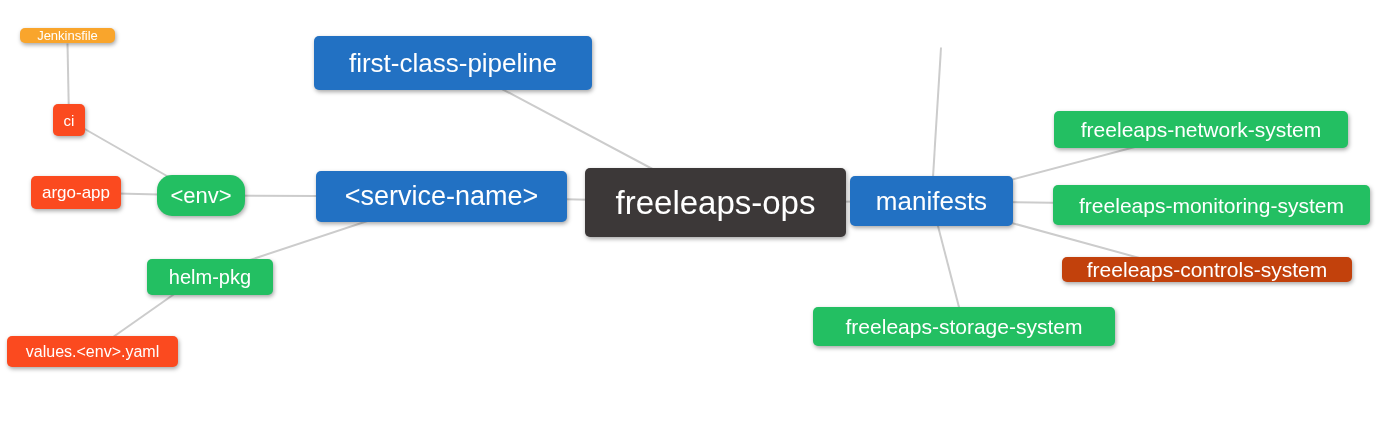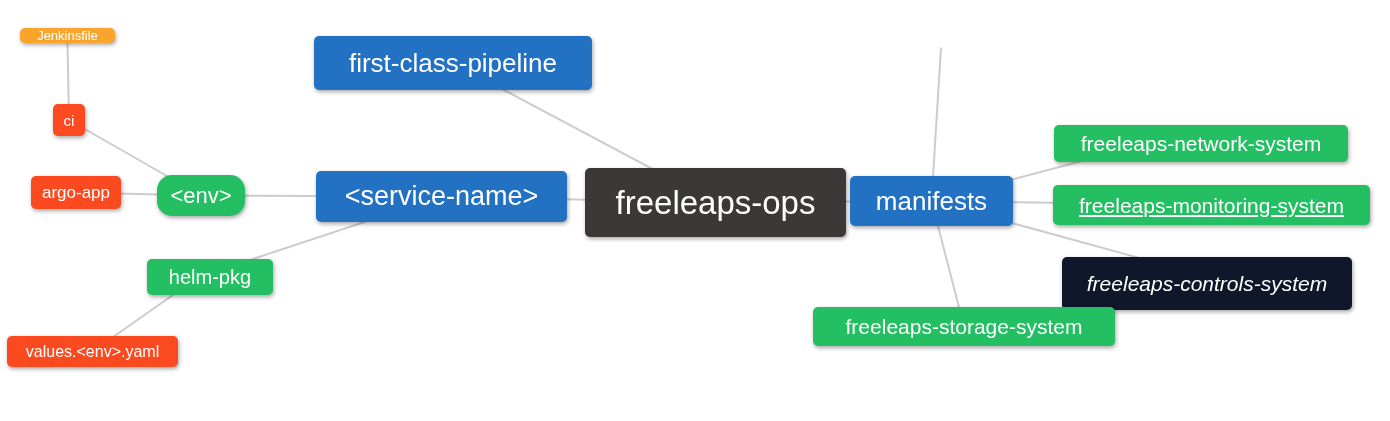--- a/index.html
+++ b/index.html
@@ -89,7 +89,7 @@
     <div class="node" style="left: 850px; top: 176px; width: 163px; height: 50px; font-size: 26px; background: rgb(34, 113, 195);">
       <span>manifests</span>
     </div>
-    <div class="node" style="left: 1054px; top: 125px; width: 294px; height: 37px; font-size: 21px; background: rgb(35, 191, 98);">
+    <div class="node" style="left: 1054px; top: 111px; width: 294px; height: 37px; font-size: 21px; background: rgb(35, 191, 98);">
       <span>freeleaps-network-system</span>
     </div>
     <div class="node" style="left: 1053px; top: 185px; width: 317px; height: 40px; font-size: 21px; background: rgb(35, 191, 98); text-decoration: underline;">

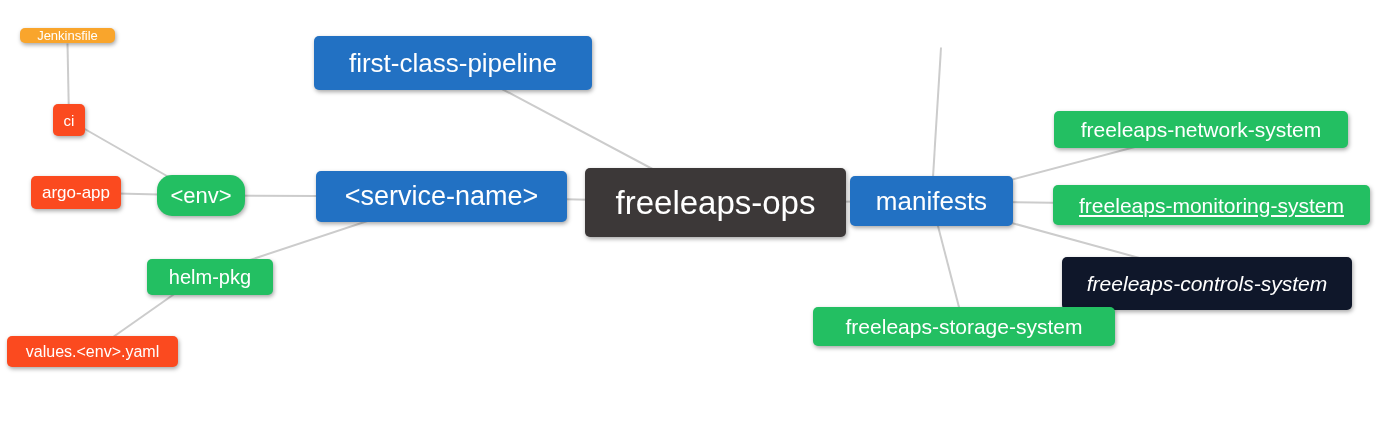--- a/index.html
+++ b/index.html
@@ -92,7 +92,7 @@
     <div class="node" style="left: 1054px; top: 111px; width: 294px; height: 37px; font-size: 21px; background: rgb(35, 191, 98);">
       <span>freeleaps-network-system</span>
     </div>
-    <div class="node" style="left: 1053px; top: 185px; width: 317px; height: 40px; font-size: 21px; background: rgb(35, 191, 98); text-decoration: underline;">
+    <div class="node" style="left: 1053px; top: 185px; width: 317px; height: 40px; font-size: 21px; background: rgb(35, 191, 98);">
       <span>freeleaps-monitoring-system</span>
     </div>
     <div class="node" style="left: 1062px; top: 257px; width: 290px; height: 53px; font-size: 21px; background: #0f172a; font-style: italic;">

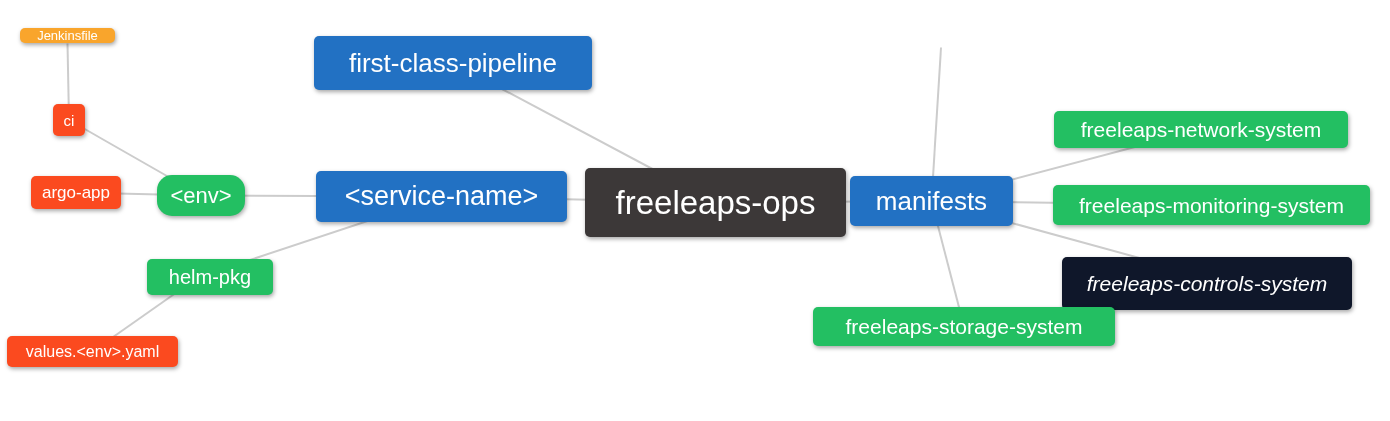--- a/index.html
+++ b/index.html
@@ -95,7 +95,7 @@
     <div class="node" style="left: 1053px; top: 185px; width: 317px; height: 40px; font-size: 21px; background: rgb(35, 191, 98);">
       <span>freeleaps-monitoring-system</span>
     </div>
-    <div class="node" style="left: 1062px; top: 257px; width: 290px; height: 53px; font-size: 21px; background: #0f172a; font-style: italic;">
+    <div class="node" style="left: 1062px; top: 257px; width: 290px; height: 25px; font-size: 21px; background: #c2410c;">
       <span>freeleaps-controls-system</span>
     </div>
     <div class="node" style="left: 813px; top: 307px; width: 302px; height: 39px; font-size: 21px; background: rgb(35, 191, 98);">

